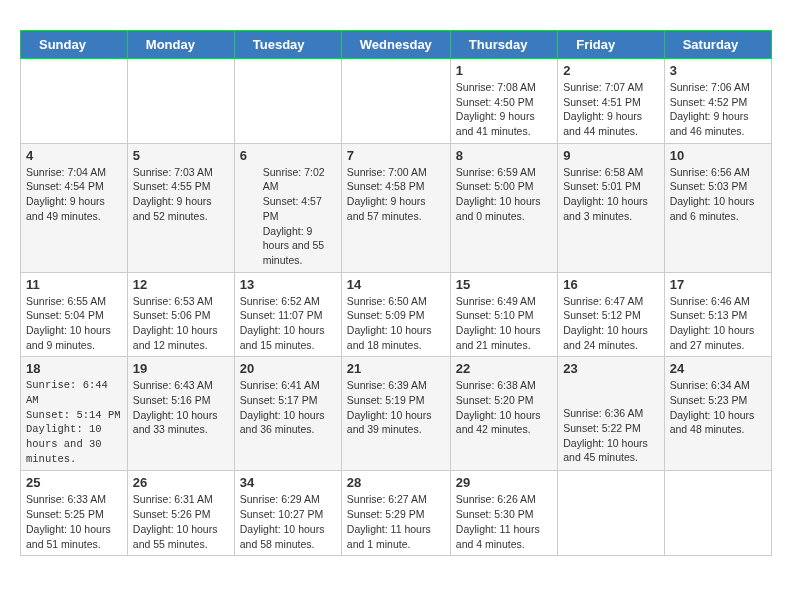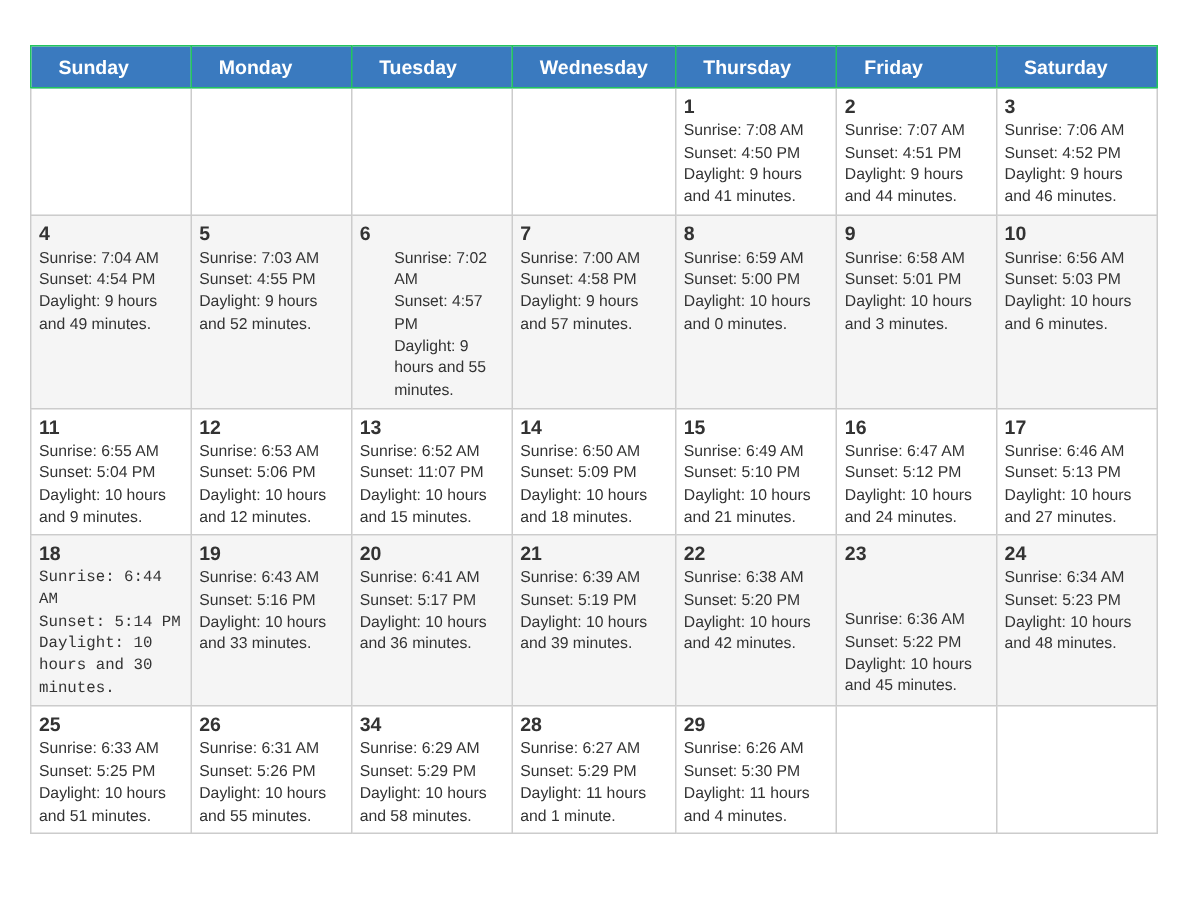--- a/index.html
+++ b/index.html
@@ -283,7 +283,7 @@
         <td>
           <span class="day-number">34</span>
           <div class="day-info" style="white-space: pre-line;">Sunrise: 6:29 AM
-Sunset: 5:29 PM
+Sunset: 10:27 PM
 Daylight: 10 hours and 58 minutes.</div>
         </td>
         <td>

